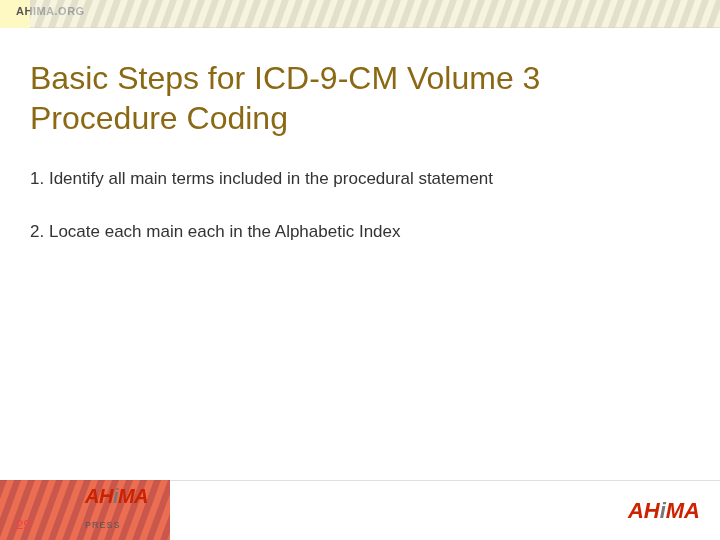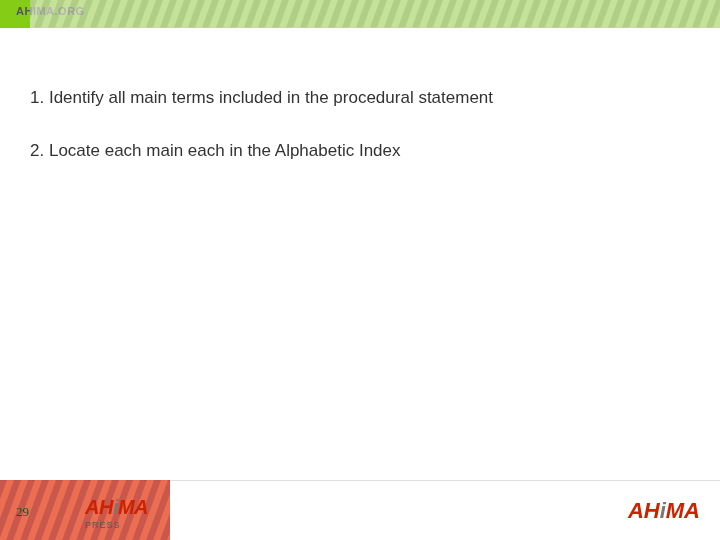--- a/index.html
+++ b/index.html
@@ -20,7 +20,7 @@
       left: 0;
       width: 100%;
       height: 28px;
-      background: #84cc16;
+      background: #fef9c3;
       overflow: hidden;
     }
 

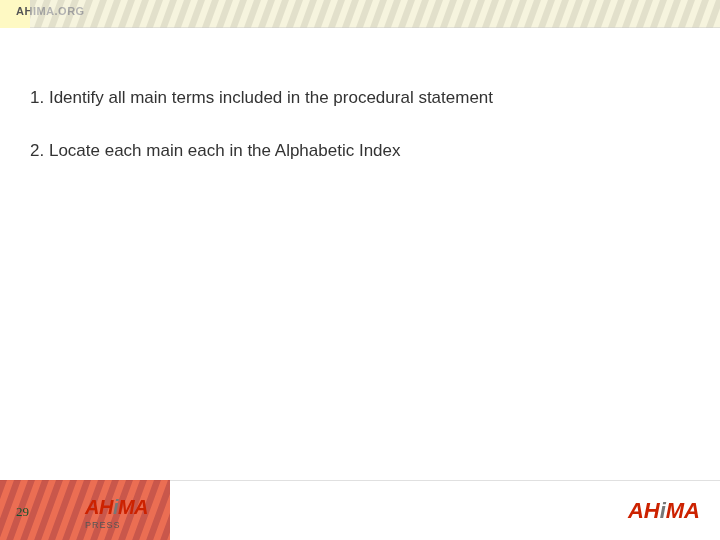--- a/index.html
+++ b/index.html
@@ -152,6 +152,10 @@
 </div>
 
 <div class="main-content">
+  <h1 class="slide-title">
+    <span>Basic Steps for ICD-9-CM Volume 3</span><br>
+    <span>Procedure Coding</span>
+  </h1>
 
   <div class="slide-body">
     <p>

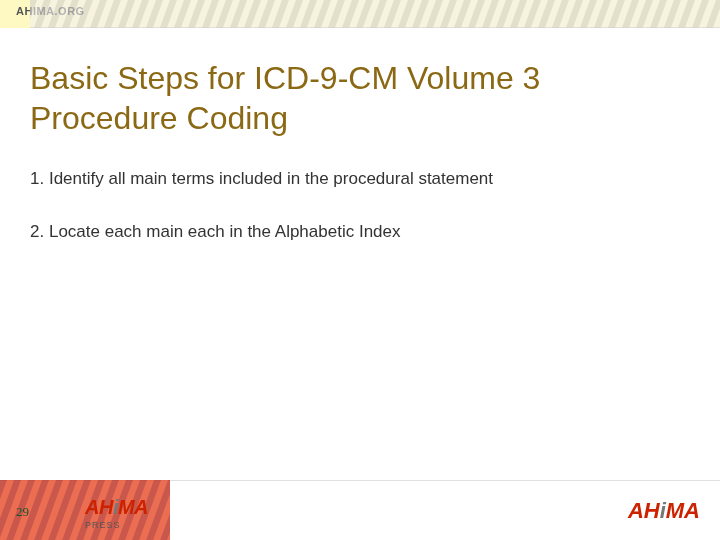--- a/index.html
+++ b/index.html
@@ -52,12 +52,11 @@
     
     .page-number {
       position: absolute;
-      bottom: 20px;
+      bottom: 8px;
       left: 16px;
       font-size: 13px;
-      color: #14532d;
+      color: #ef4444;
       z-index: 10;
-      font-family: Liberation Serif, serif;
     }
 
     

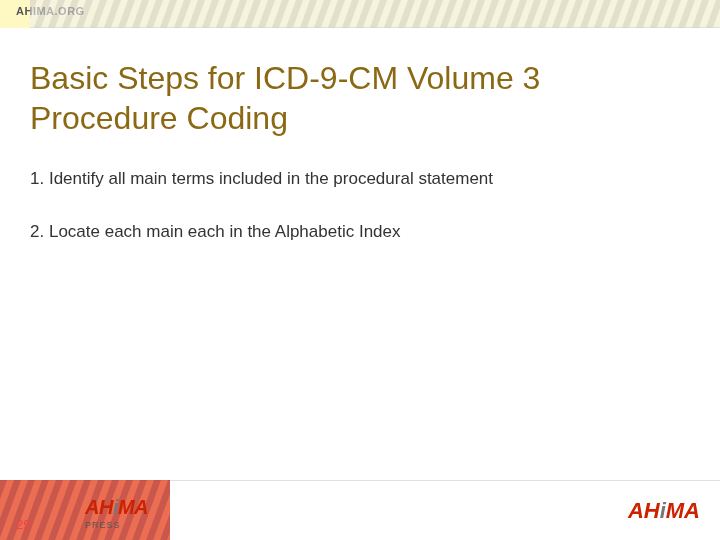--- a/index.html
+++ b/index.html
@@ -113,7 +113,7 @@
       color: #555;
       letter-spacing: 1px;
       text-transform: uppercase;
-      margin-top: 2px;
+      margin-top: 13px;
     }
 
     

